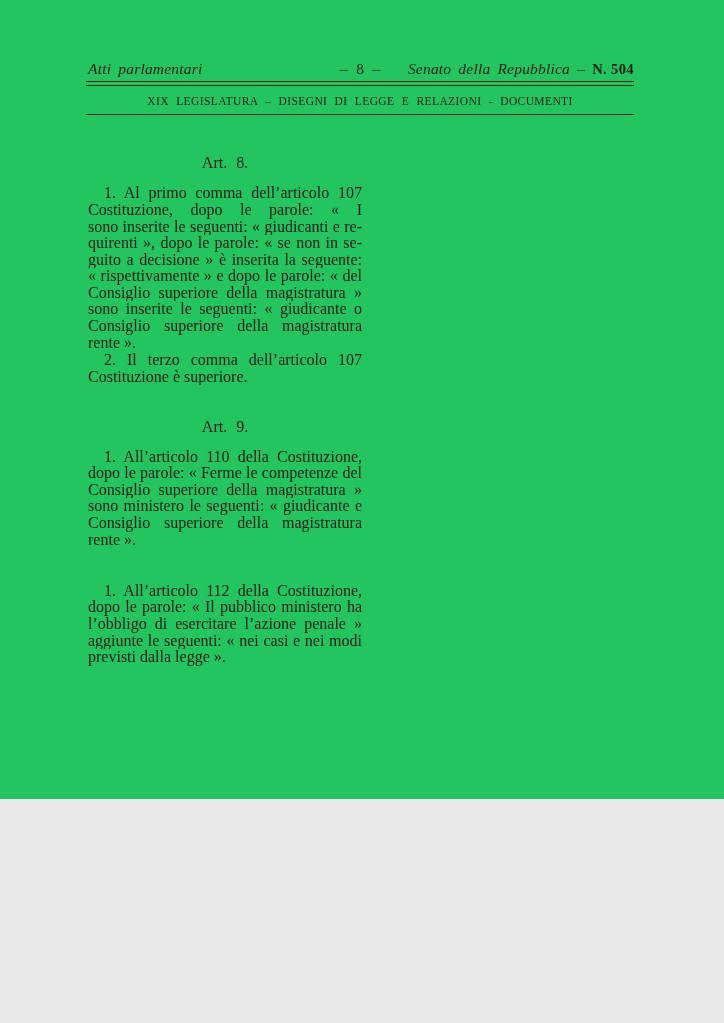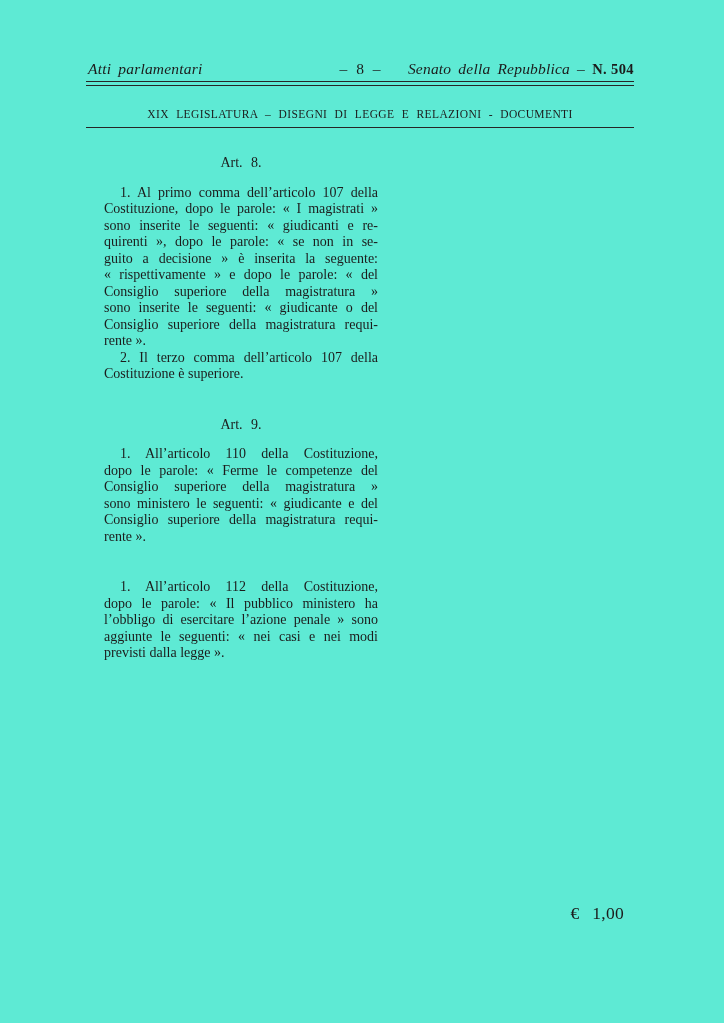--- a/index.html
+++ b/index.html
@@ -6,8 +6,8 @@
   .page {
     position: relative;
     width: 724px;
-    height: 1023px;
-    background: #5eead4;
+    height: 799px;
+    background: #22c55e;
     font-family: "Liberation Serif", serif;
     color: #1c1c1c;
     overflow: hidden;

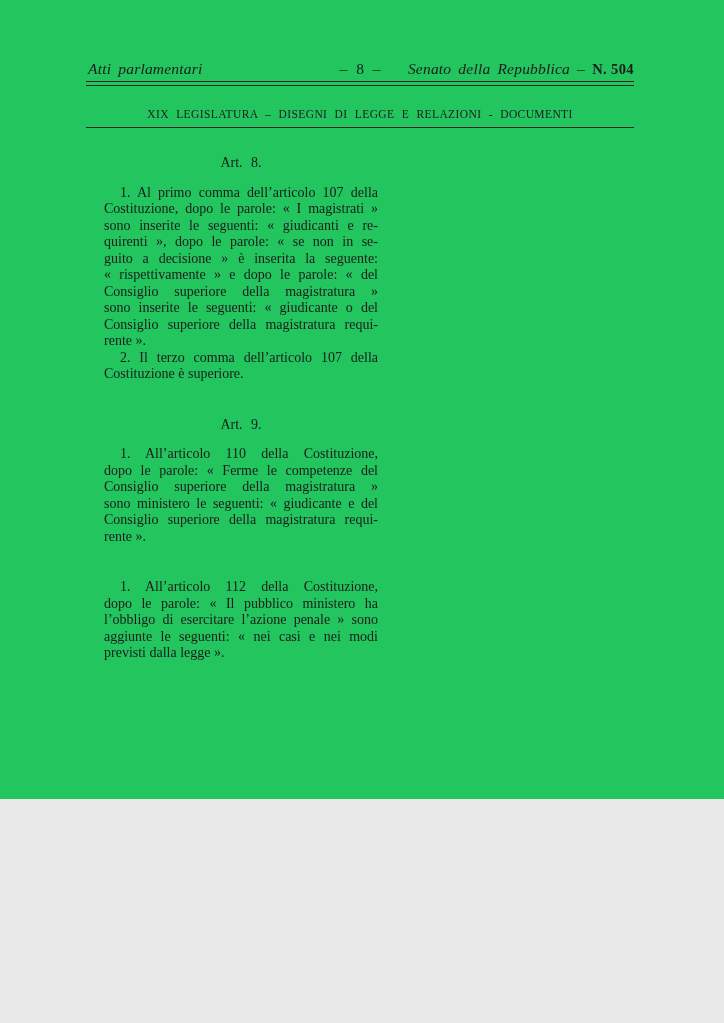--- a/index.html
+++ b/index.html
@@ -37,7 +37,7 @@
     border-bottom: 1.4px solid #262626;
   }
   .subheader {
-    margin-top: 22px; text-align: center;
+    margin-top: 9px; text-align: center;
     font-size: 11.5px; letter-spacing: 0.4px; word-spacing: 4px;
     white-space: nowrap;
   }

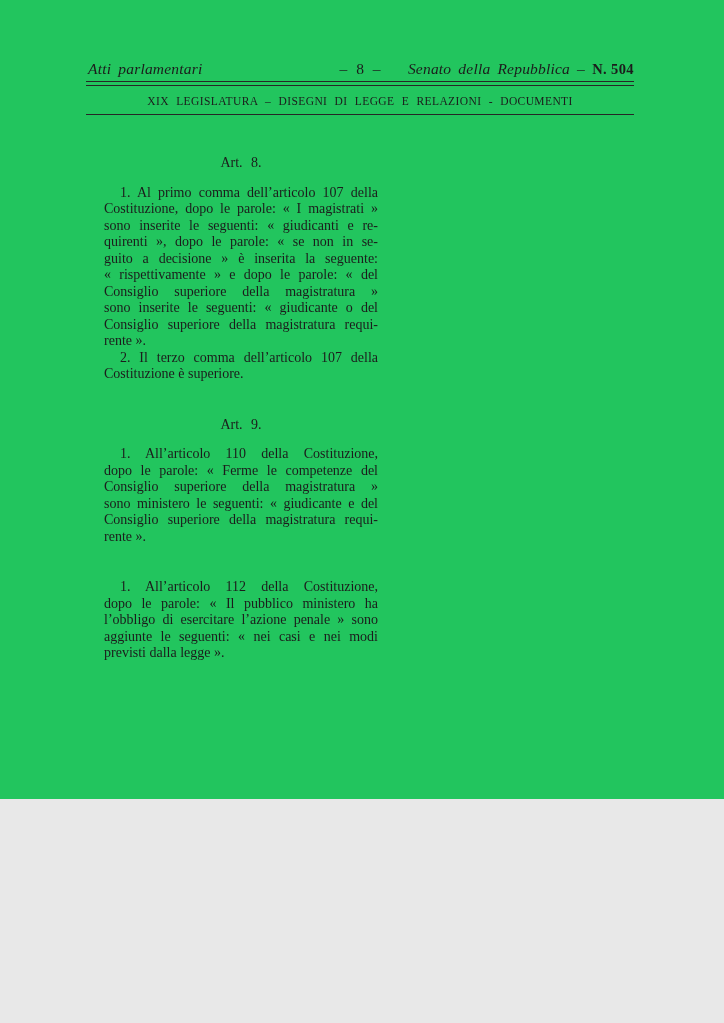--- a/index.html
+++ b/index.html
@@ -46,7 +46,7 @@
   
   .body-col {
     position: absolute; left: 88px; top: 155px; width: 274px;
-    font-size: 14px; line-height: 16.5px; margin-left: 16px;
+    font-size: 16px; line-height: 16.5px;
   }
   .article-title {
     text-align: center; word-spacing: 5px; margin: 0 0 13px 0;

